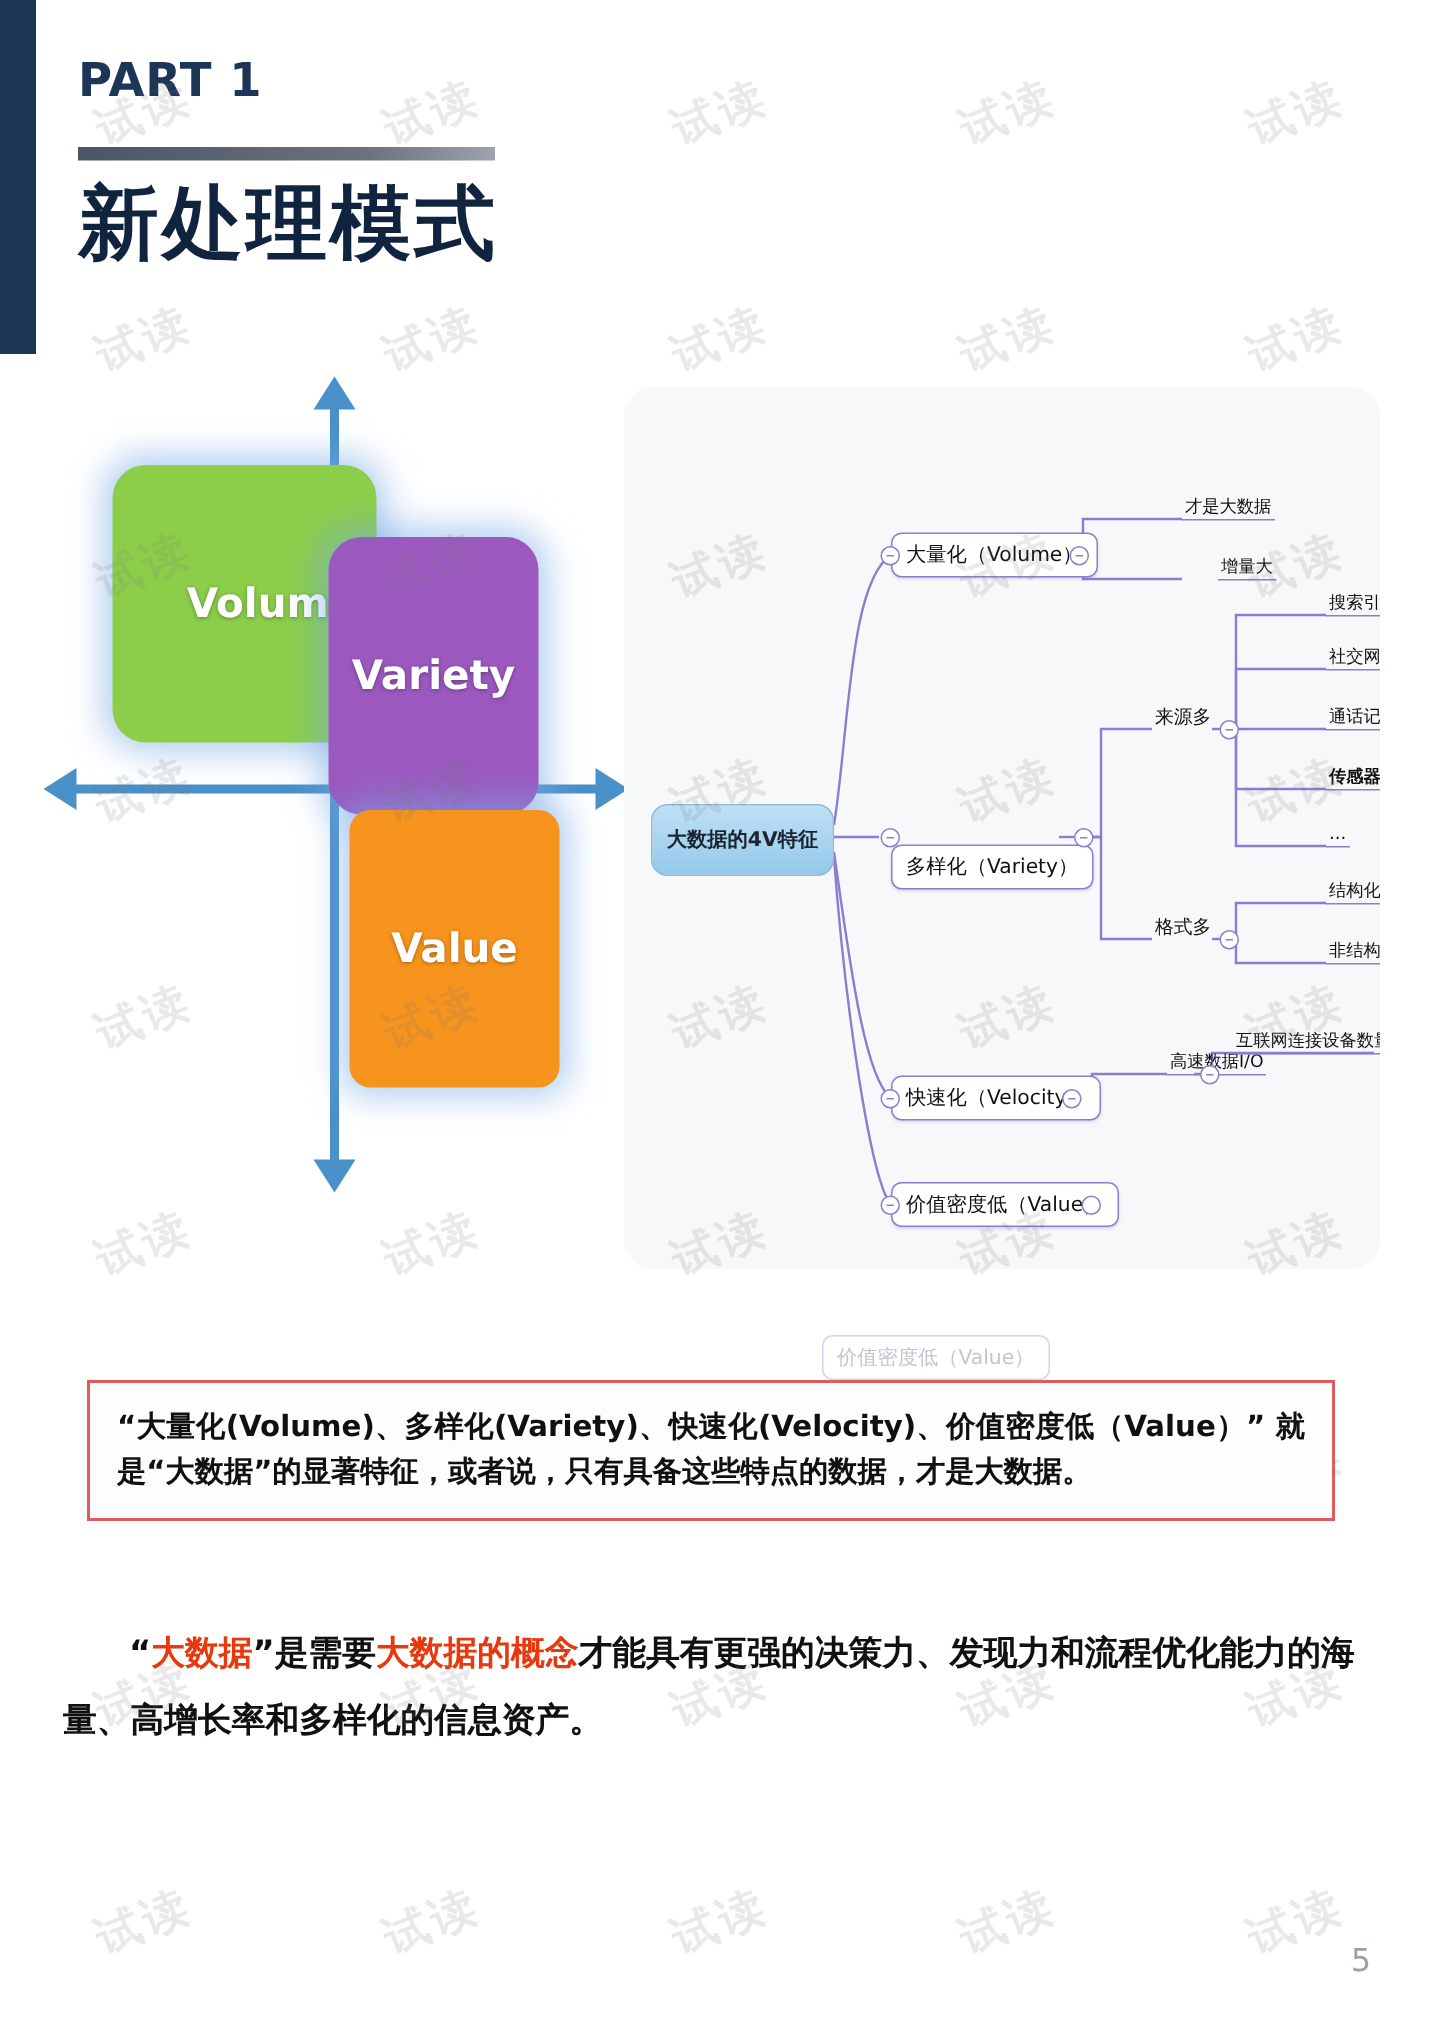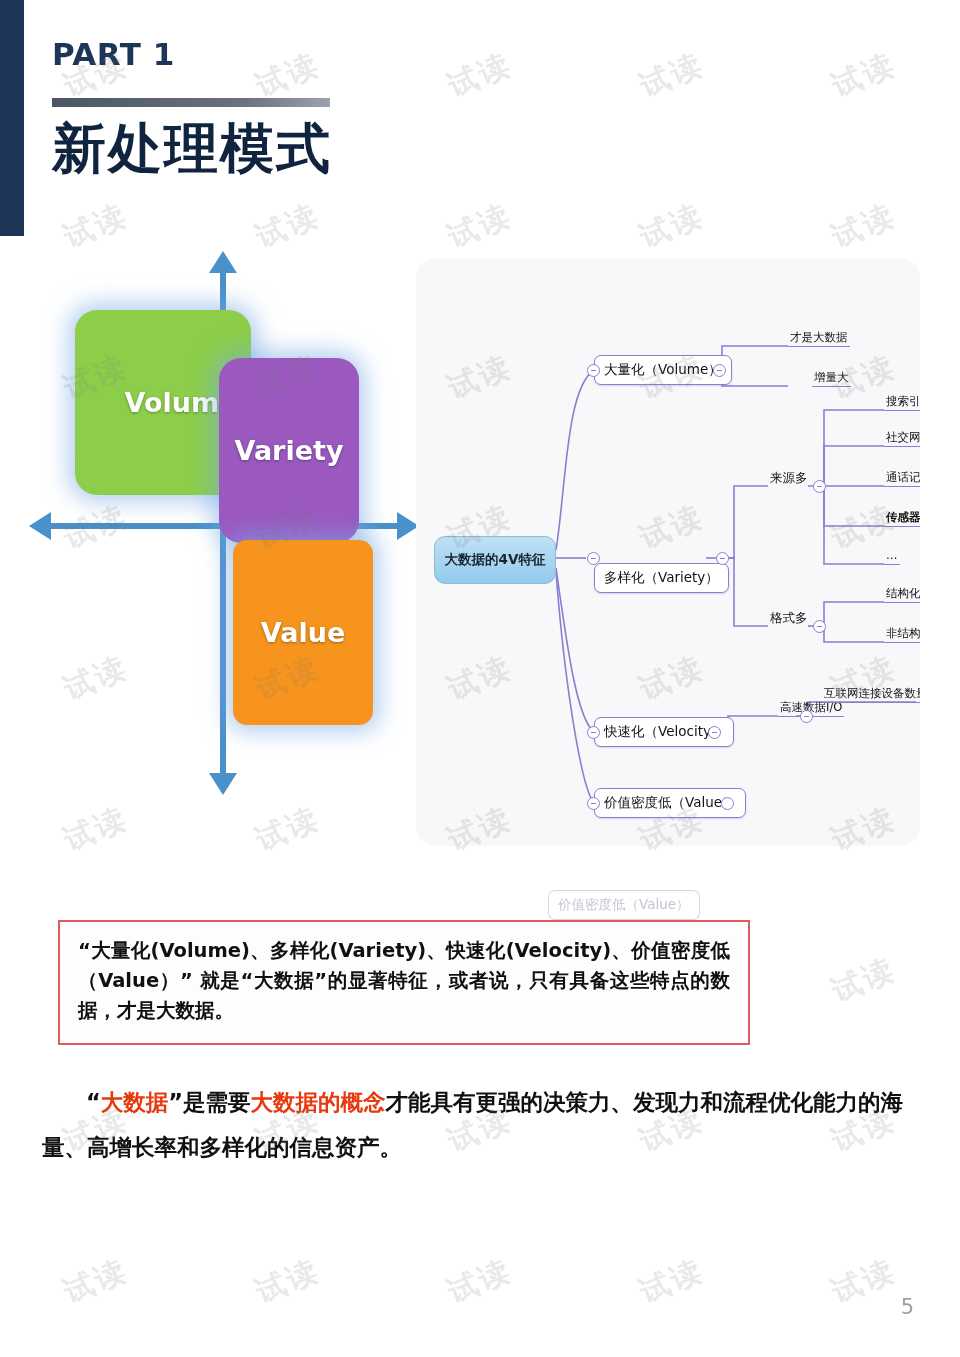--- a/index.html
+++ b/index.html
@@ -120,7 +120,7 @@
 
   
   #callout{
-    position:absolute;left:58px;top:920px;width:692px;z-index:6;
+    position:absolute;left:58px;top:920px;width:832px;z-index:6;
     box-sizing:border-box;
     border:2px solid #e05c5c;background:#fdfdfd;
     padding:14px 18px 16px 18px;

